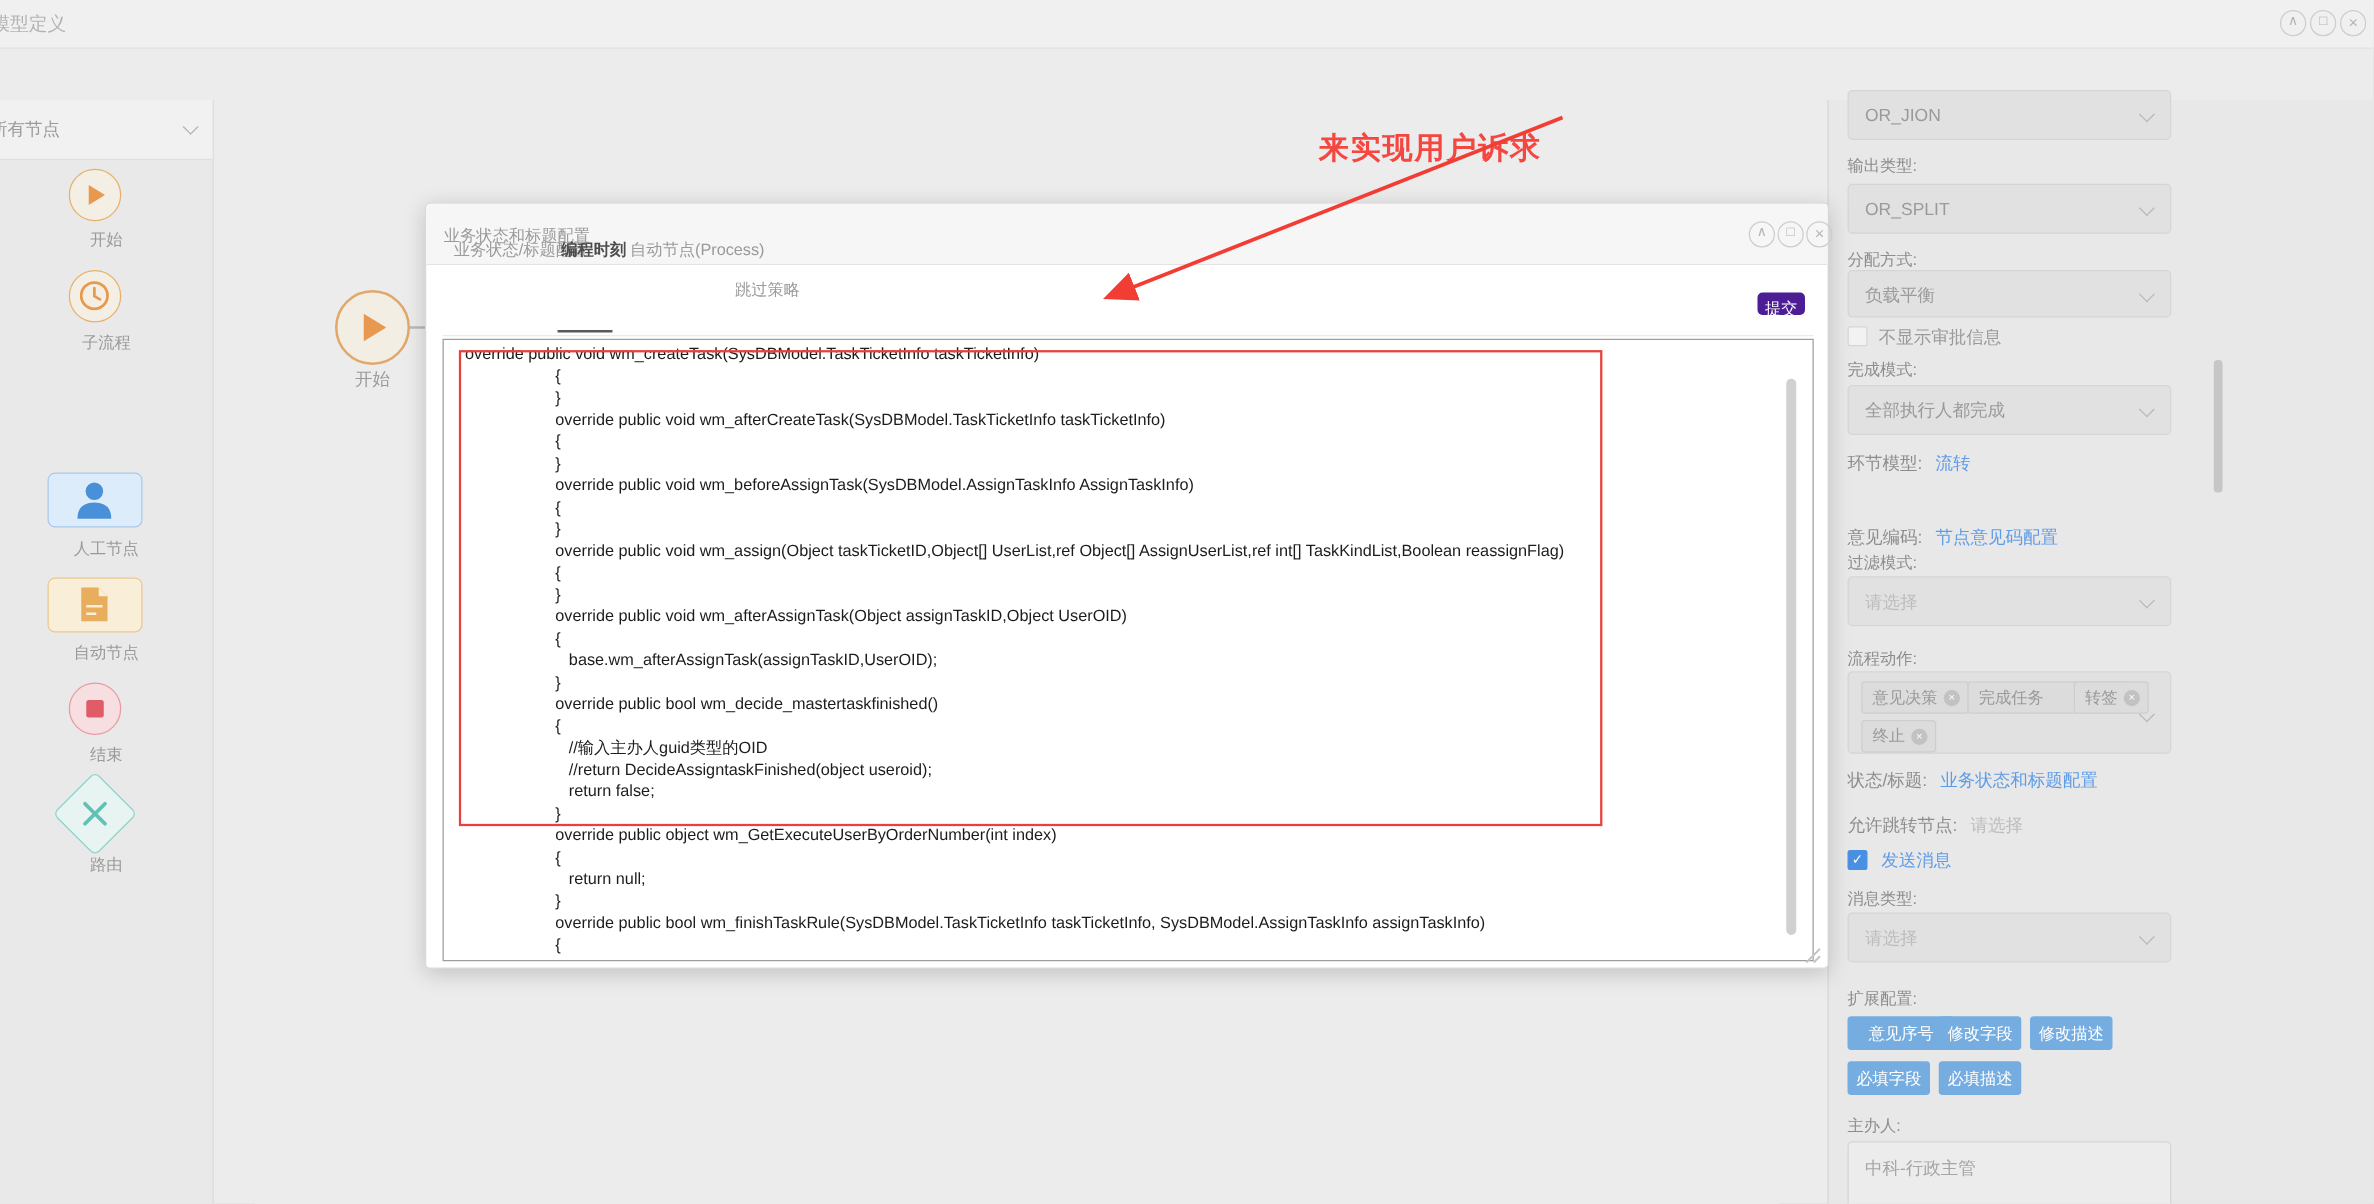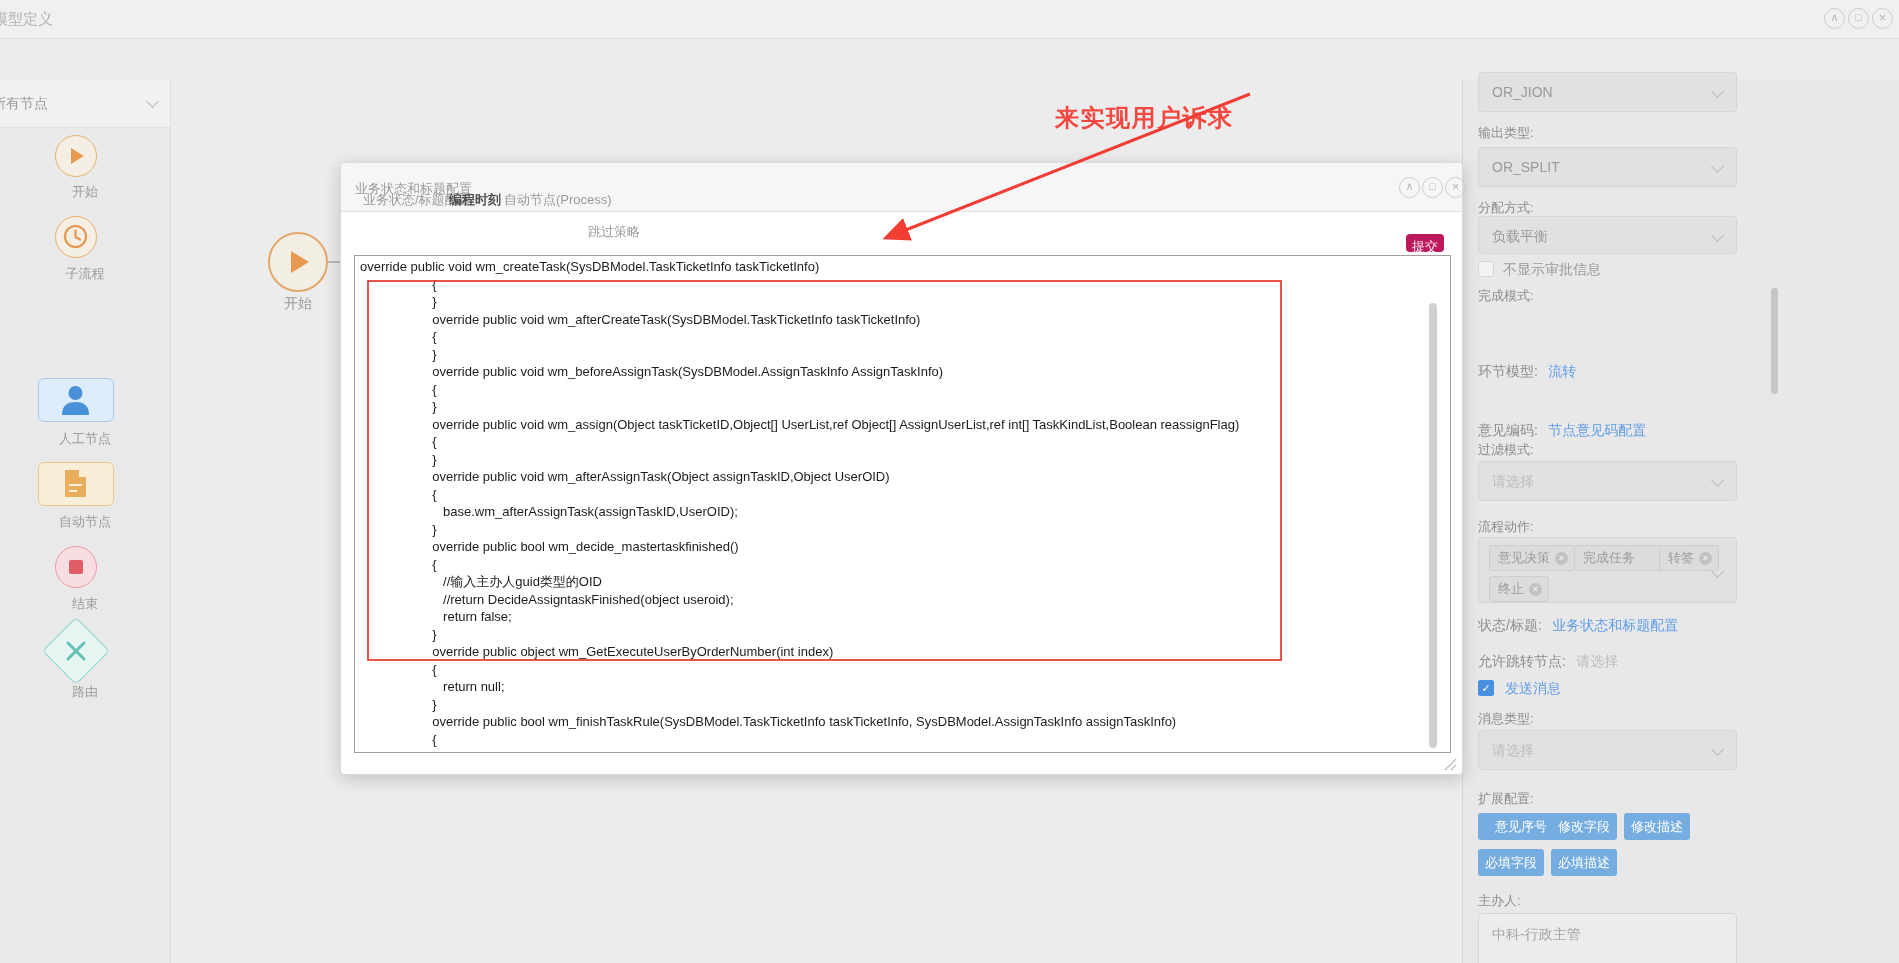--- a/index.html
+++ b/index.html
@@ -37,7 +37,7 @@
   .tab.active{color:#4d4d4d;font-weight:bold;}
   #tab-underline{left:105px;top:101px;width:44px;height:2px;background:#5a5a5a;}
   #tabs-border{left:13px;top:105px;width:1097px;height:1px;background:#ebebeb;}
-  #submit-btn{left:1065px;top:71px;width:38px;height:18px;background:#be185d;border-radius:4px;
+  #submit-btn{left:1065px;top:71px;width:38px;height:18px;background:#4c1d95;border-radius:4px;
       color:#fff;font-size:13px;text-align:center;line-height:25px;}
   #codebox{left:13px;top:92px;width:1097px;height:498px;border:1px solid #9e9e9e;background:#fff;box-sizing:border-box;overflow:hidden;}
   #codebox pre{margin:0;padding:2px 0 0 5px;font-family:"Liberation Sans","DejaVu Sans",sans-serif;

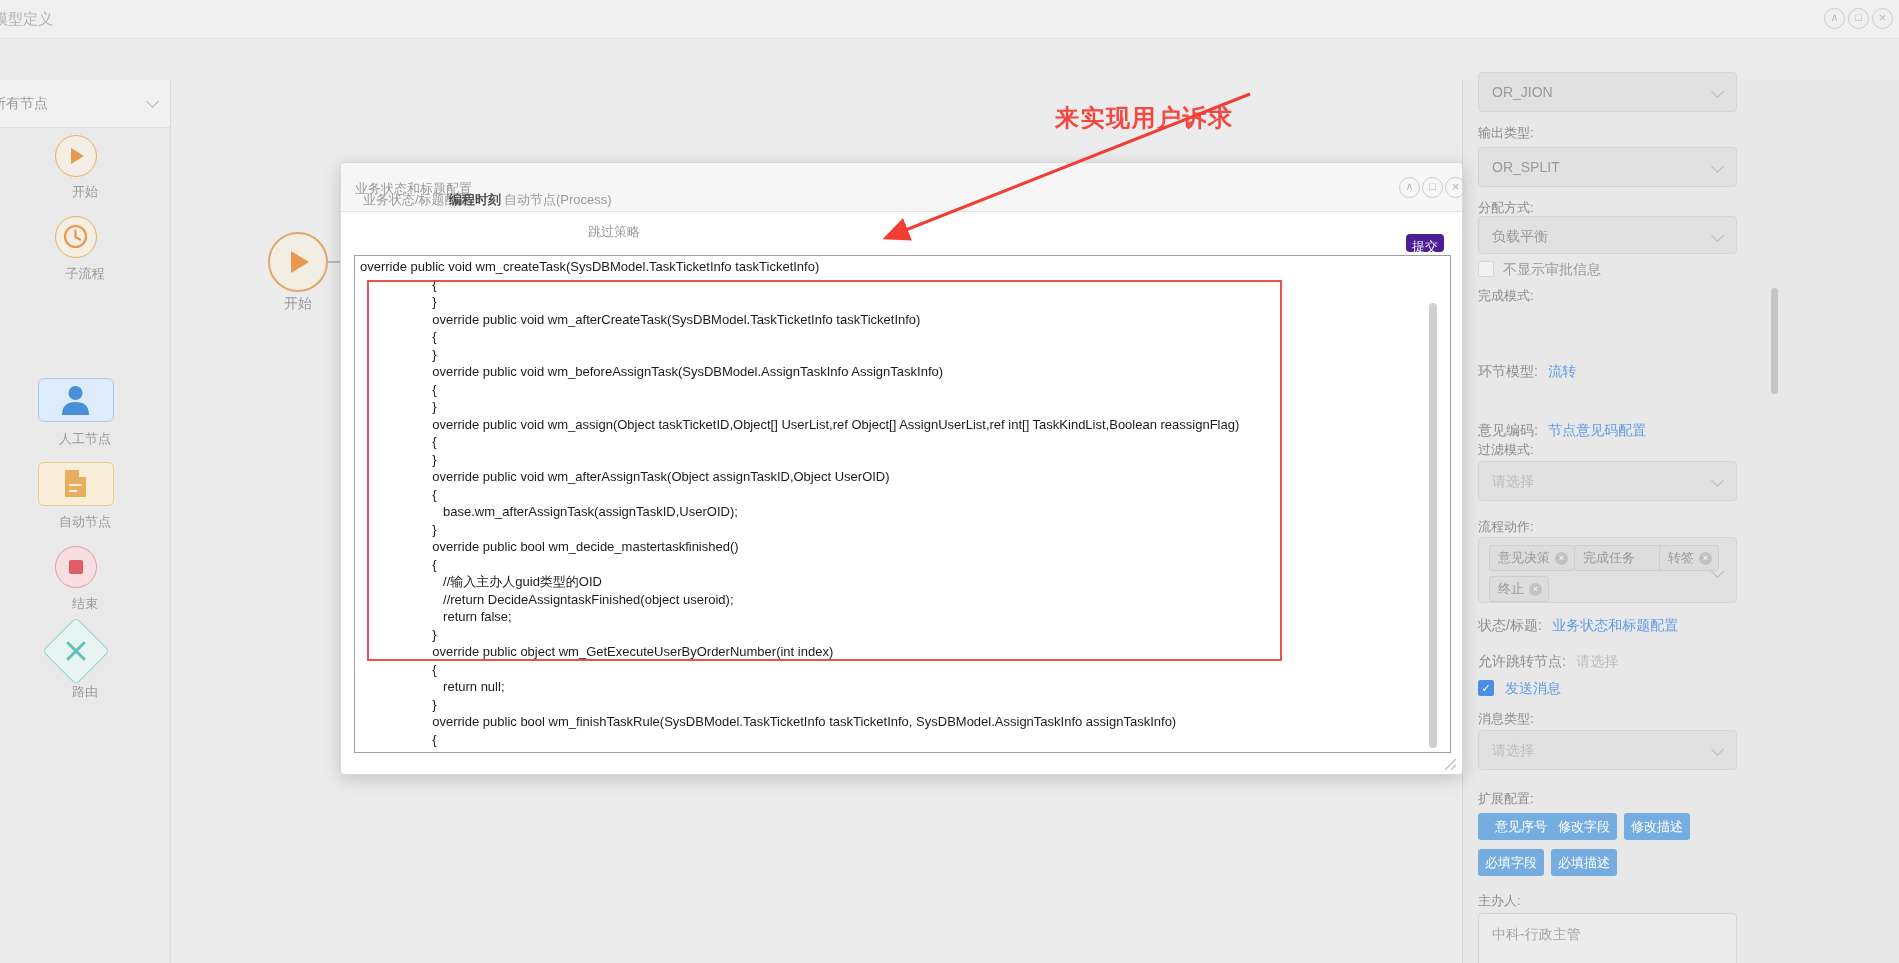--- a/index.html
+++ b/index.html
@@ -39,7 +39,7 @@
   #tabs-border{left:13px;top:105px;width:1097px;height:1px;background:#ebebeb;}
   #submit-btn{left:1065px;top:71px;width:38px;height:18px;background:#4c1d95;border-radius:4px;
       color:#fff;font-size:13px;text-align:center;line-height:25px;}
-  #codebox{left:13px;top:92px;width:1097px;height:498px;border:1px solid #9e9e9e;background:#fff;box-sizing:border-box;overflow:hidden;}
+  #codebox{left:13px;top:108px;width:1097px;height:498px;border:1px solid #9e9e9e;background:#fff;box-sizing:border-box;overflow:hidden;padding-left:12px;}
   #codebox pre{margin:0;padding:2px 0 0 5px;font-family:"Liberation Sans","DejaVu Sans",sans-serif;
       font-size:13px;line-height:17.5px;color:#1c1c1c;white-space:pre;}
   #modal-scroll{left:1088px;top:140px;width:8px;height:445px;background:#d0d0d0;border-radius:4px;}

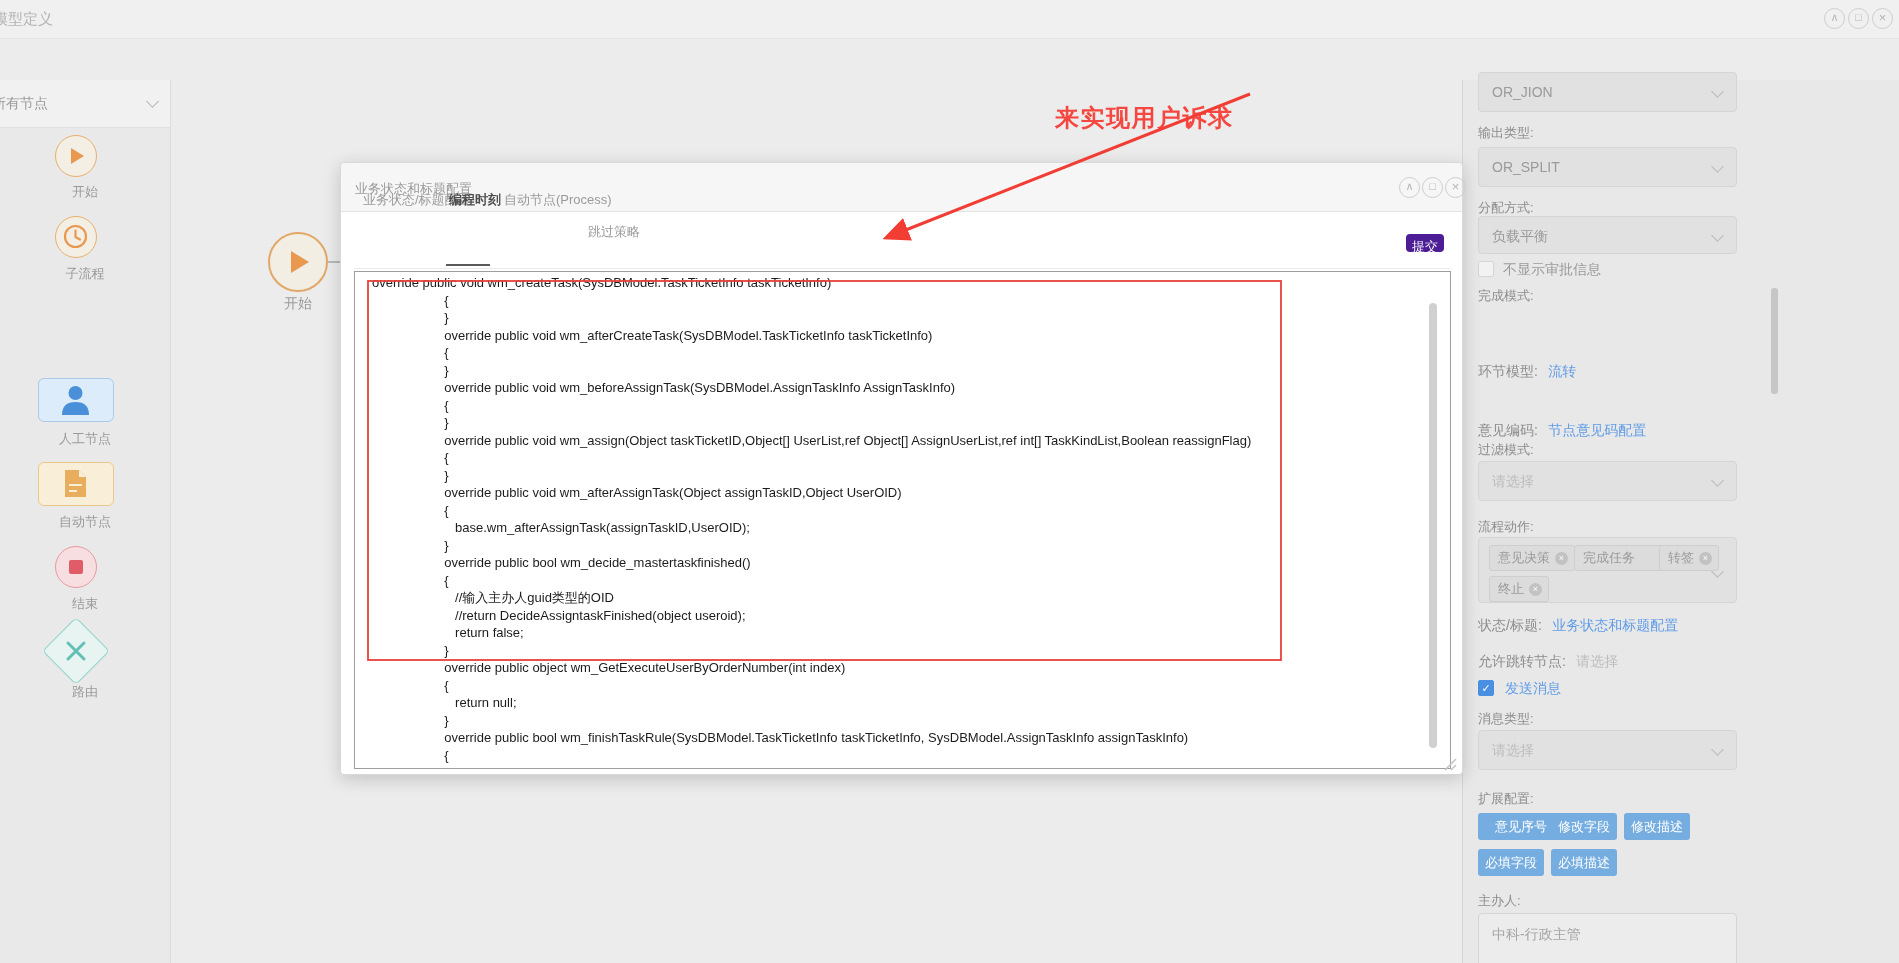--- a/index.html
+++ b/index.html
@@ -154,6 +154,10 @@
     <div class="abs" style="left:40px;top:181px;font-size:14px;color:#9a9a9a;">不显示审批信息</div>
 
     <div class="abs plbl" style="top:207px;">完成模式:</div>
+    <div class="abs psel" style="top:228px;">
+      <span class="v">全部执行人都完成</span>
+        <span class="chev"></span>
+    </div>
 
     <div class="abs" style="left:15px;top:282px;">
       <span class="prowlbl">环节模型:</span>

